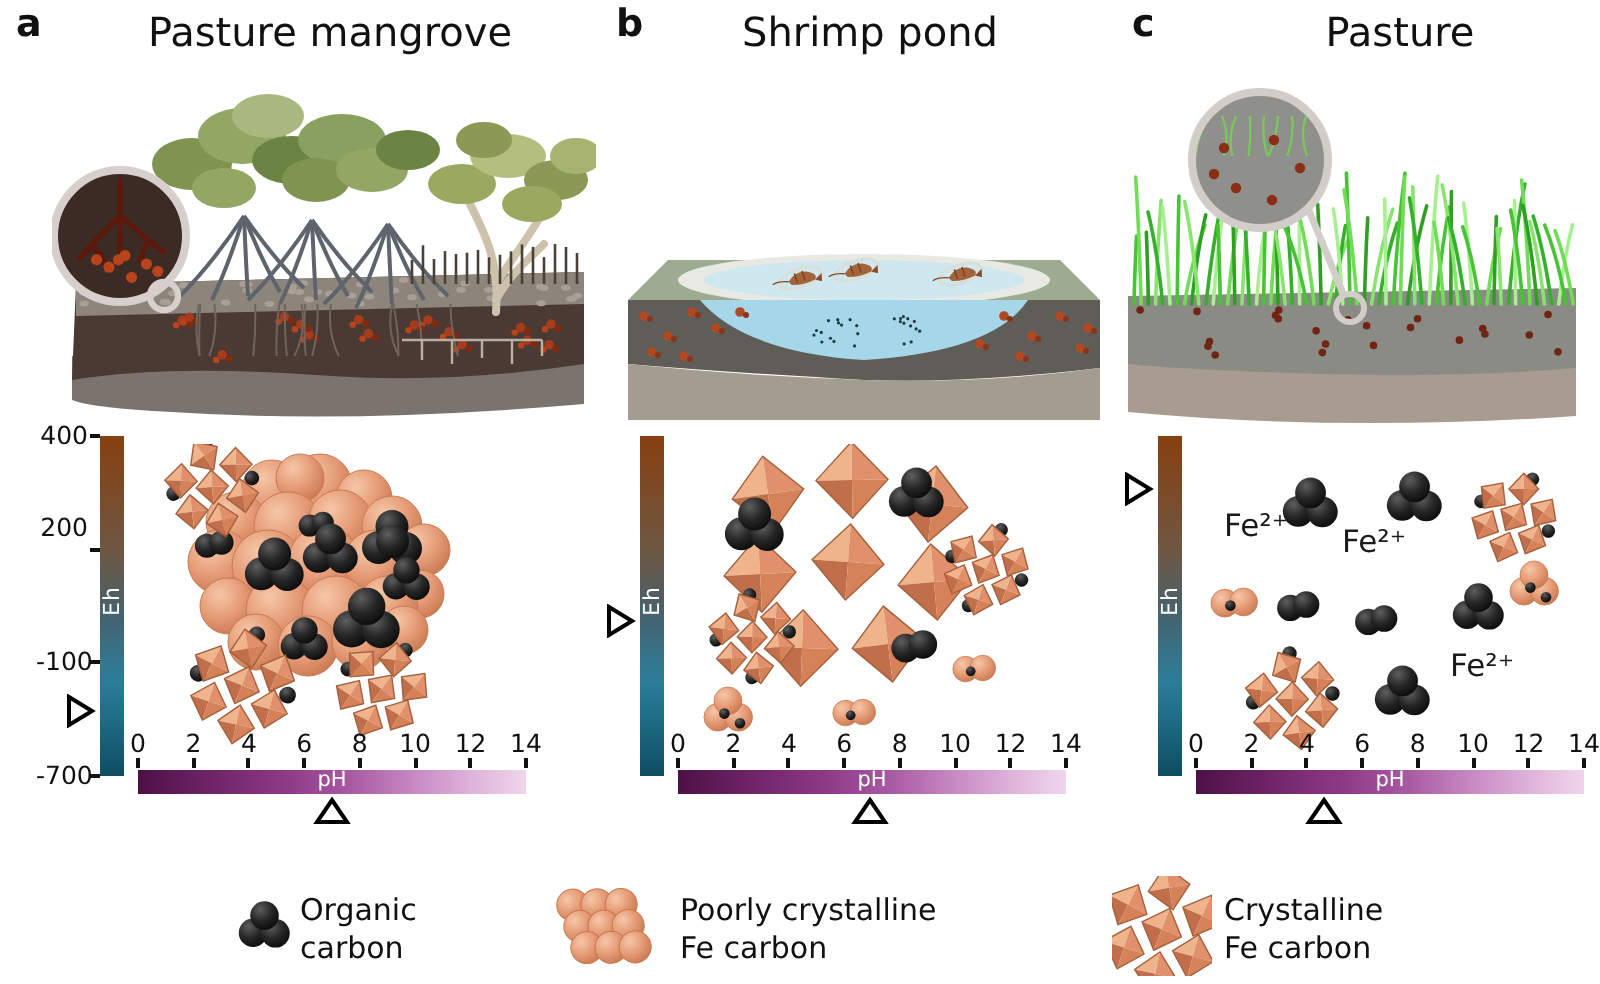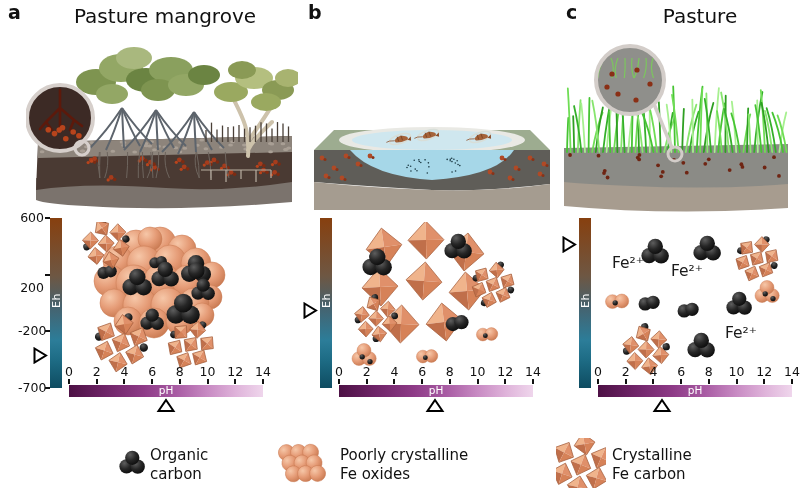--- a/index.html
+++ b/index.html
@@ -48,6 +48,7 @@
   <div class="panel-letter" style="left:308px">b</div>
   <div class="panel-letter" style="left:566px">c</div>
   <div class="panel-title" style="left:40px">Pasture mangrove</div>
+  <div class="panel-title" style="left:310px">Shrimp pond</div>
   <div class="panel-title" style="left:575px">Pasture</div>
 
   <svg id="illus-a" class="abs" style="left:26px;top:30px" width="272" height="180" viewBox="0 0 272 180">

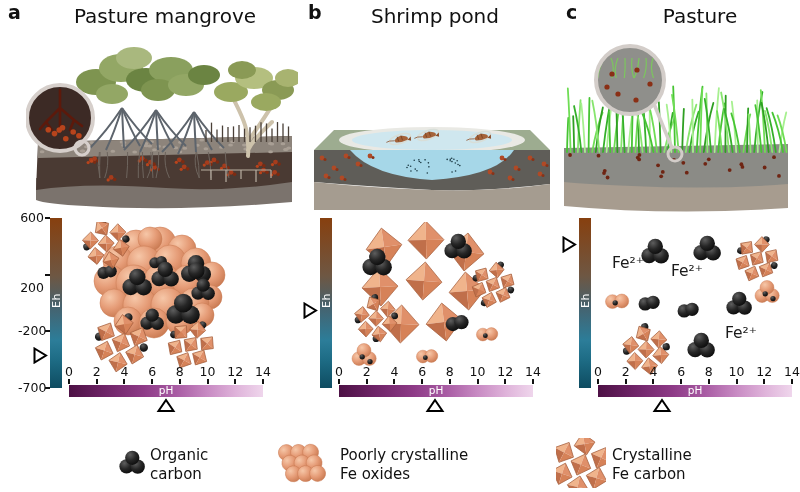--- a/index.html
+++ b/index.html
@@ -678,7 +678,7 @@
           </g>
         </g>
       </svg>
-  <div class="eh-ticknum" style="left: -4px; top: -2px;">600</div>
+  <div class="eh-ticknum" style="left: -4px; top: -2px;">400</div>
       <div class="eh-tickdash" style="top: 5px;"></div>
       <div class="eh-ticknum" style="left: -4px; top: 68px;">200</div>
       <div class="eh-tickdash" style="top: 61.6667px;"></div>

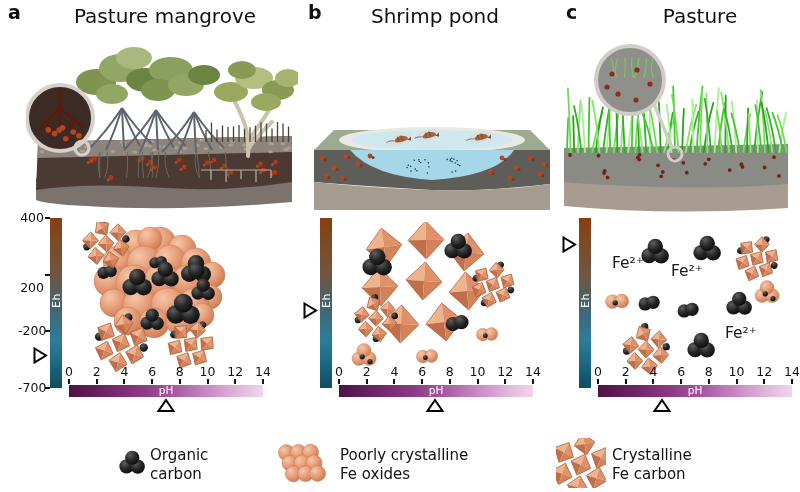--- a/index.html
+++ b/index.html
@@ -680,7 +680,7 @@
       </svg>
   <div class="eh-ticknum" style="left: -4px; top: -2px;">400</div>
       <div class="eh-tickdash" style="top: 5px;"></div>
-      <div class="eh-ticknum" style="left: -4px; top: 68px;">200</div>
+      <div class="eh-ticknum" style="left: -4px; top: 44px;">200</div>
       <div class="eh-tickdash" style="top: 61.6667px;"></div>
       <div class="eh-ticknum" style="left: -4px; top: 111.333px;">-200</div>
       <div class="eh-tickdash" style="top: 118.333px;"></div>

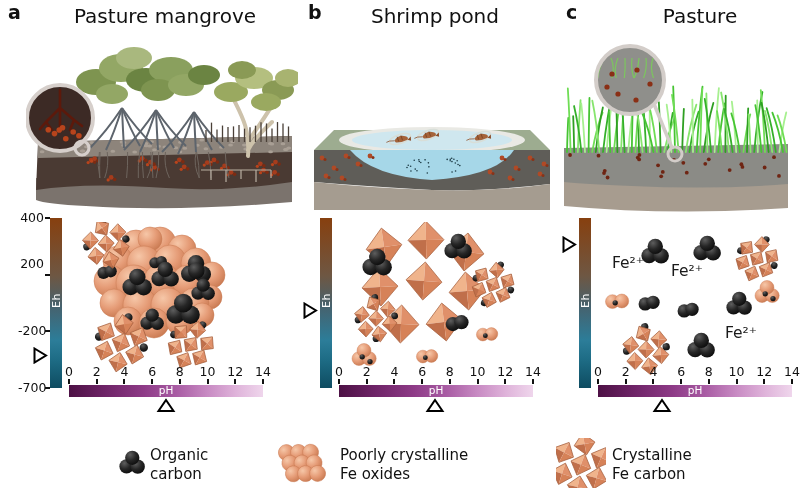--- a/index.html
+++ b/index.html
@@ -682,7 +682,7 @@
       <div class="eh-tickdash" style="top: 5px;"></div>
       <div class="eh-ticknum" style="left: -4px; top: 44px;">200</div>
       <div class="eh-tickdash" style="top: 61.6667px;"></div>
-      <div class="eh-ticknum" style="left: -4px; top: 111.333px;">-200</div>
+      <div class="eh-ticknum" style="left: -4px; top: 111.333px;">-100</div>
       <div class="eh-tickdash" style="top: 118.333px;"></div>
       <div class="eh-ticknum" style="left: -4px; top: 168px;">-700</div>
       <div class="eh-tickdash" style="top: 175px;"></div>

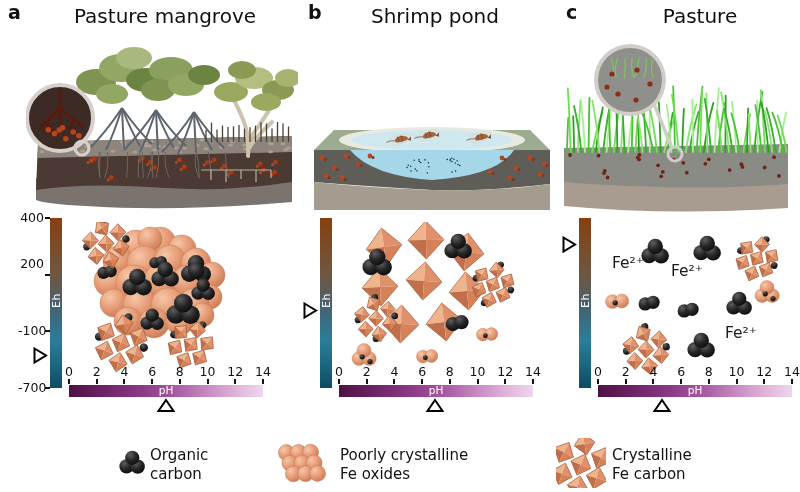--- a/index.html
+++ b/index.html
@@ -1150,7 +1150,7 @@
         </g>
       </svg>
     <div class="legend-label" style="left:340px;top:8px">Poorly crystalline
-Fe oxides</div>
+Fe carbon</div>
     <svg class="abs" style="left:556px;top:0" width="50" height="50" viewBox="0 0 50 50" id="leg-cfe">
         <g transform="translate(25,26) rotate(10)">
           <g transform="translate(0,-20.4) rotate(-20)">

